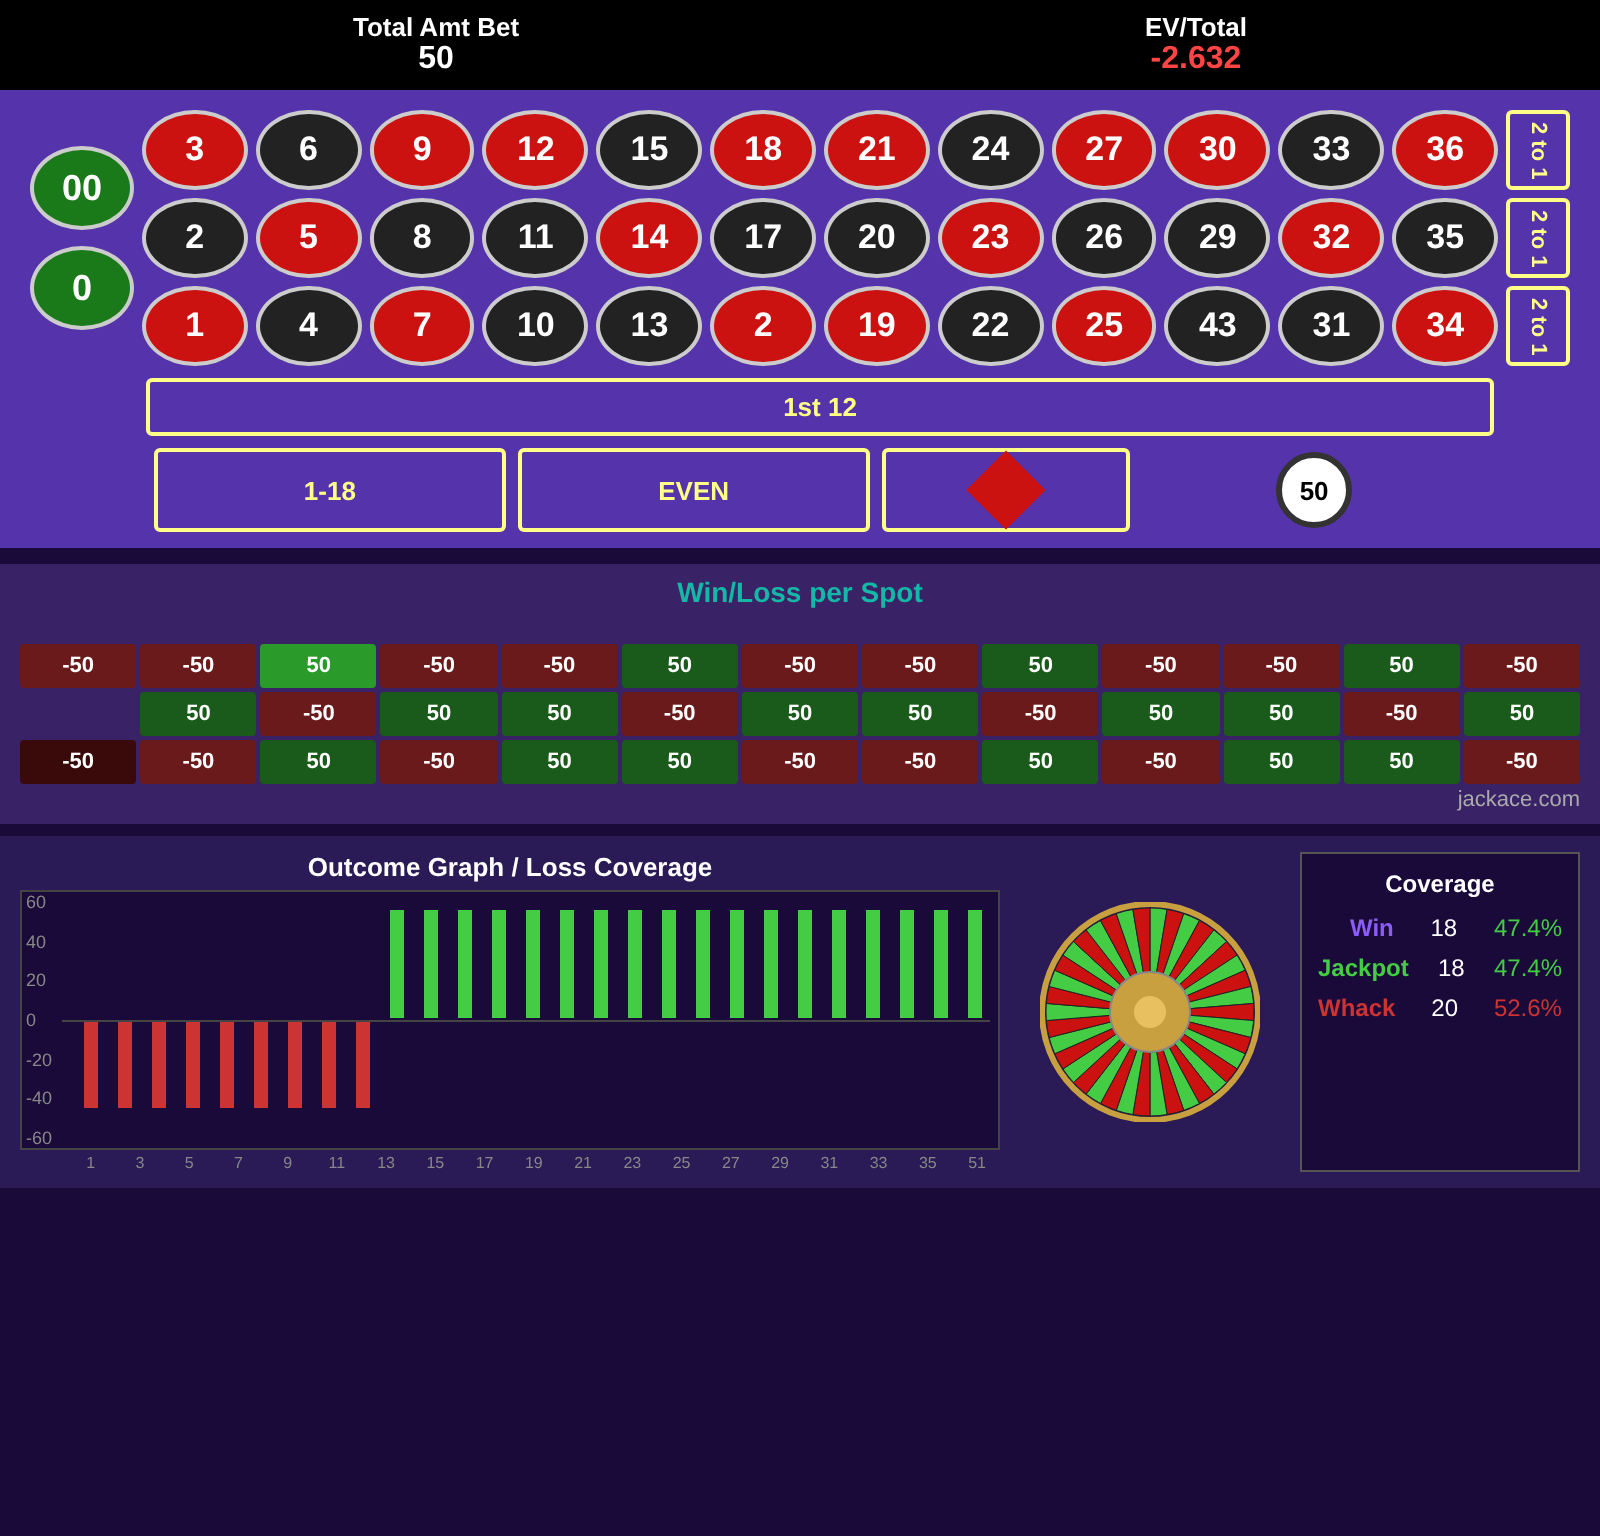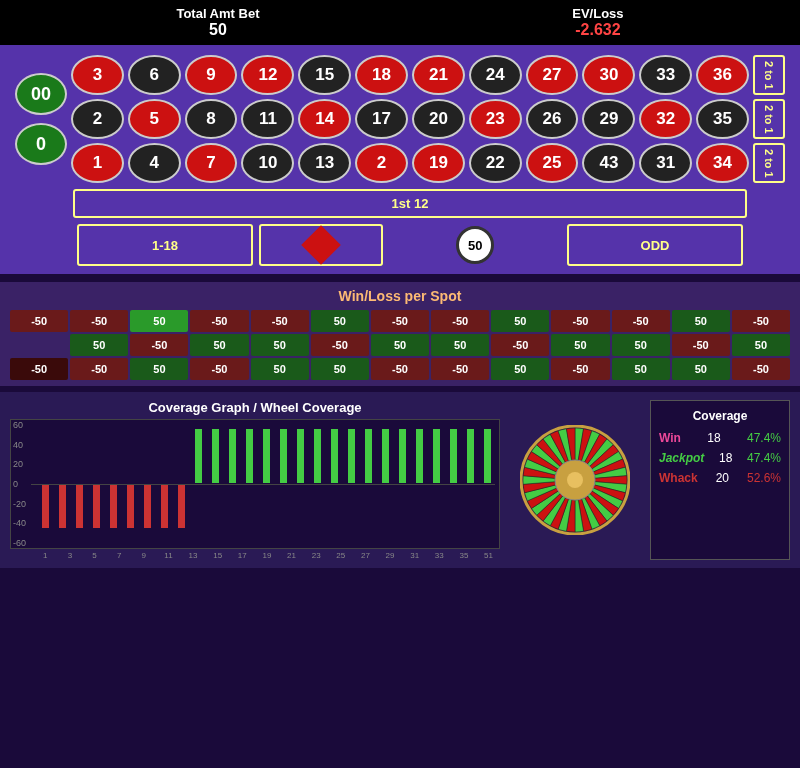--- a/index.html
+++ b/index.html
@@ -330,7 +330,7 @@
     <div class="stat-value positive">50</div>
   </div>
   <div class="stat-group">
-    <div class="stat-label">EV/Loss</div>
+    <div class="stat-label">EV/Total</div>
     <div class="stat-value negative">-2.632</div>
   </div>
 </div>

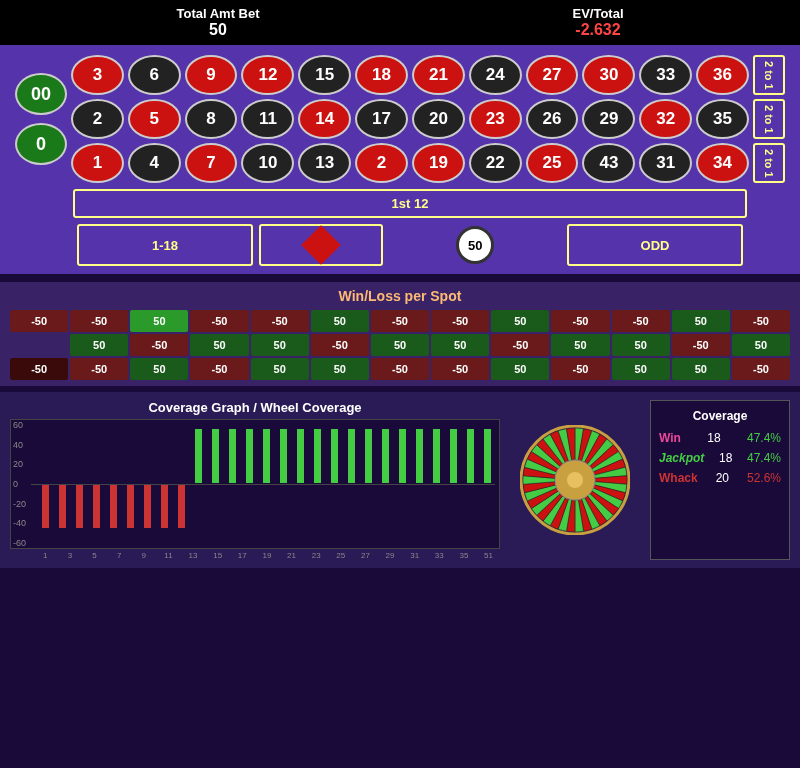--- a/index.html
+++ b/index.html
@@ -398,6 +398,7 @@
   <div class="betting-row">
     <div style="width:52px;flex-shrink:0;"></div>
     <button class="bet-btn bet-118">1-18</button>
+    <button class="bet-btn bet-even">EVEN</button>
     <div class="bet-btn bet-red" style="border:2px solid #ffff88;">
       <div class="red-diamond"></div>
     </div>

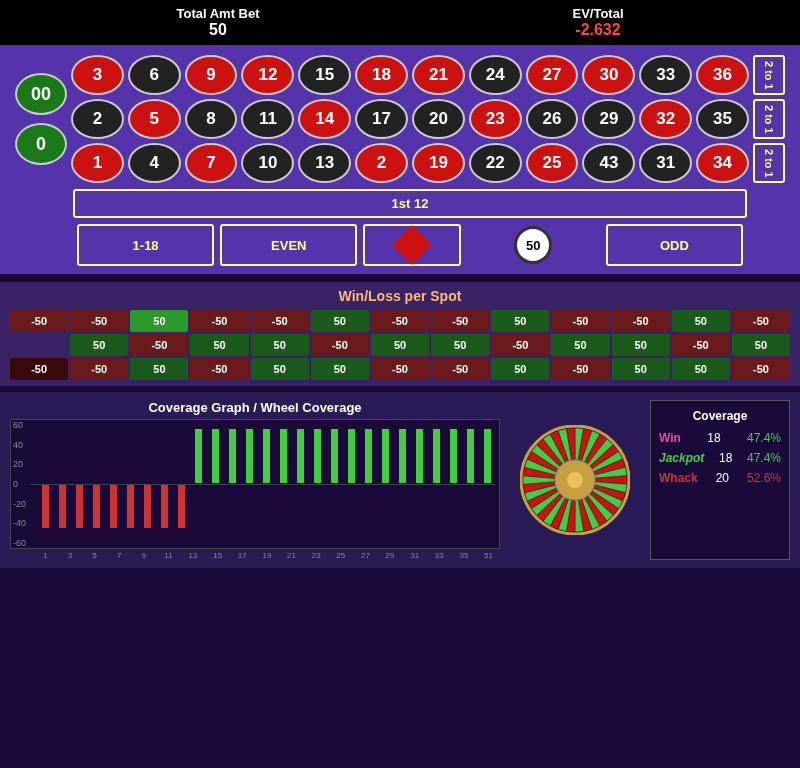--- a/index.html
+++ b/index.html
@@ -405,7 +405,6 @@
     <div class="bet-chip">
       <div class="chip-circle">50</div>
     </div>
-    <button class="bet-btn bet-odd">ODD</button>
     <div style="width:32px;flex-shrink:0;"></div>
   </div>
 </div>

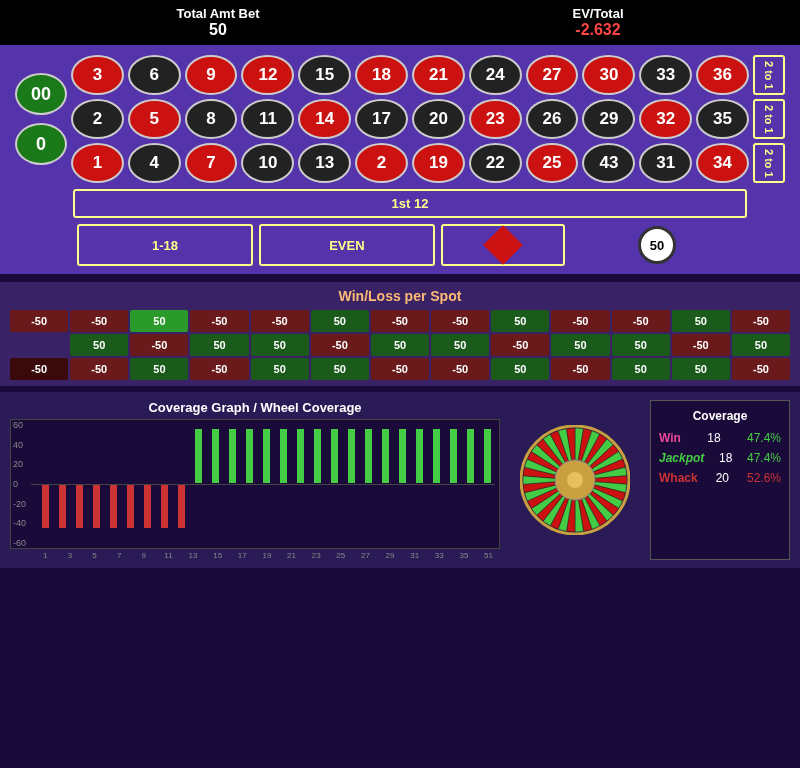--- a/index.html
+++ b/index.html
@@ -189,10 +189,10 @@
 
     .winloss-title {
       text-align: center;
-      color: #fdba74;
+      color: #14b8a6;
       font-size: 14px;
       font-weight: bold;
-      margin-bottom: 6px;
+      margin-bottom: 18px;
     }
 
     .winloss-grid {

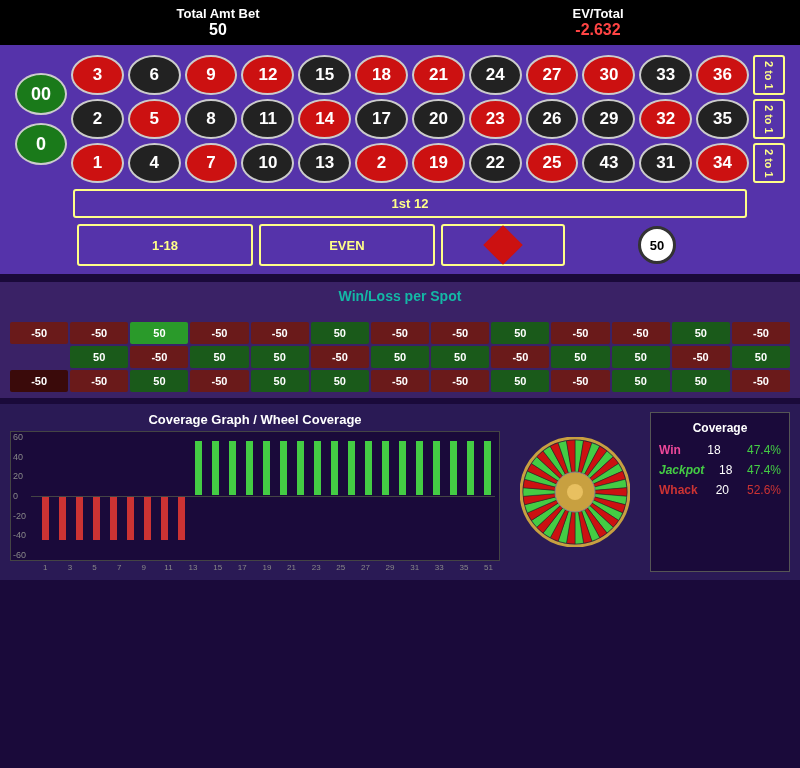--- a/index.html
+++ b/index.html
@@ -458,6 +458,7 @@
         <div class="wl-cell wl-neg">-50</div>
       </div>
     </div>
+  <div class="jackace">jackace.com</div>
 </div>
 
 <div class="outcome-section">

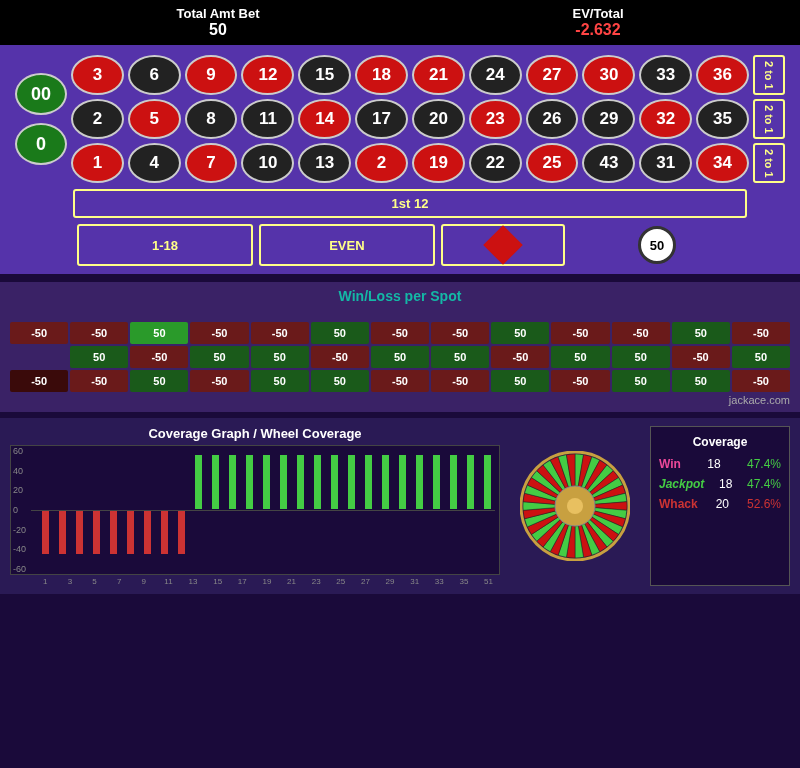--- a/index.html
+++ b/index.html
@@ -463,7 +463,7 @@
 
 <div class="outcome-section">
   <div class="graph-area">
-    <div class="graph-title">Coverage Graph / Wheel Coverage</div>
+    <div class="graph-title">Outcome Graph / Loss Coverage</div>
     <div class="bar-chart" id="bar-chart">
       <div class="center-line"></div>
     <div style="position: absolute; left: 2px; top: 0px; height: 100%; display: flex; flex-direction: column; justify-content: space-between; pointer-events: none;">

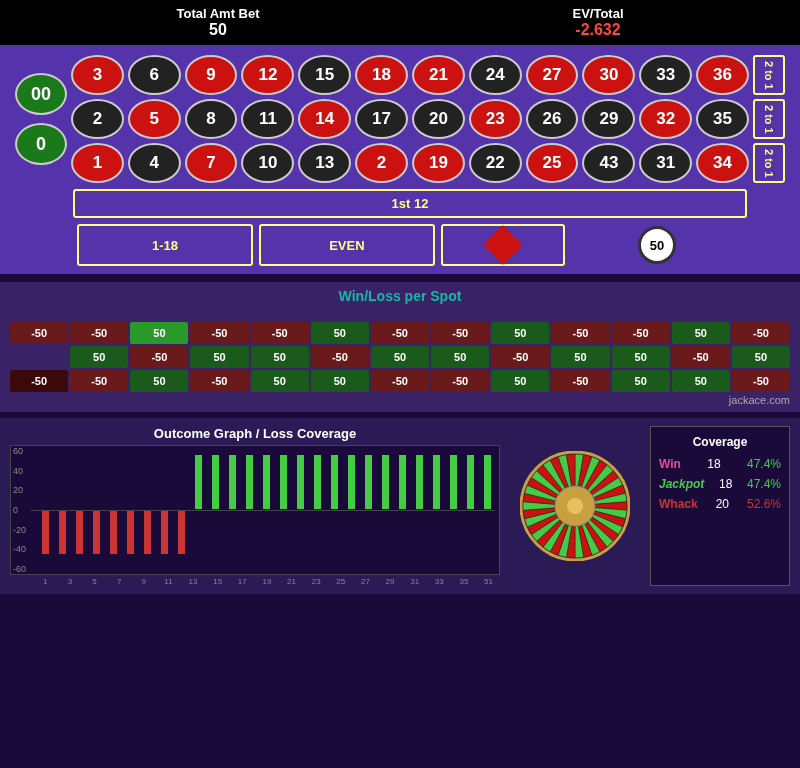--- a/index.html
+++ b/index.html
@@ -303,7 +303,7 @@
     }
 
     .cov-label { font-size: 12px; font-weight: bold; }
-    .cov-label.win { color: #ec4899; }
+    .cov-label.win { color: #8b5cf6; margin-left: 16px; }
     .cov-label.jackpot { color: #44cc44; font-style: italic; }
     .cov-label.whack { color: #cc3333; }
 

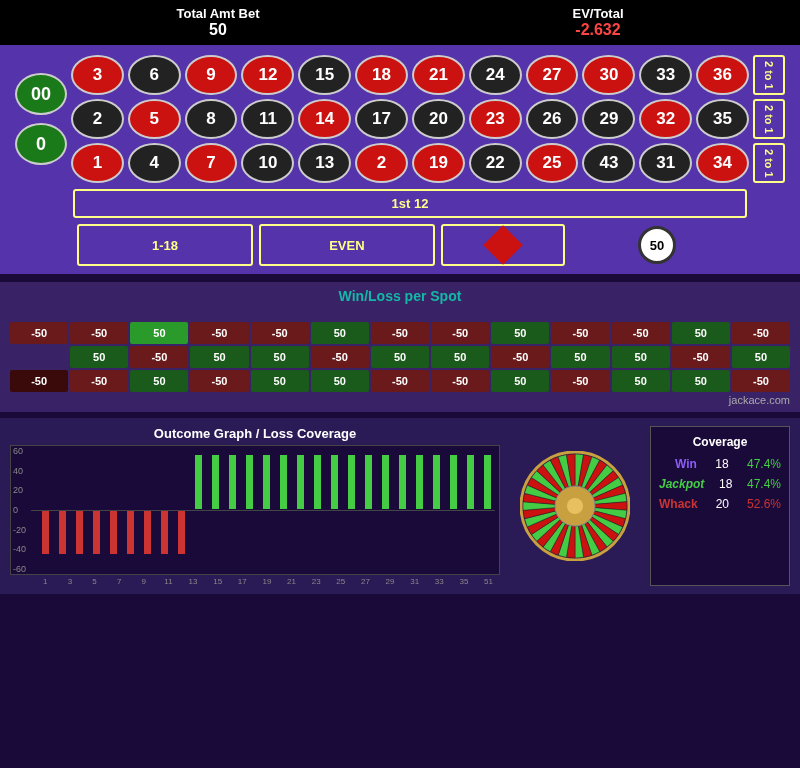--- a/index.html
+++ b/index.html
@@ -304,7 +304,7 @@
 
     .cov-label { font-size: 12px; font-weight: bold; }
     .cov-label.win { color: #8b5cf6; margin-left: 16px; }
-    .cov-label.jackpot { color: #44cc44; font-style: italic; }
+    .cov-label.jackpot { color: #44cc44; }
     .cov-label.whack { color: #cc3333; }
 
     .cov-num { color: white; font-size: 12px; }

